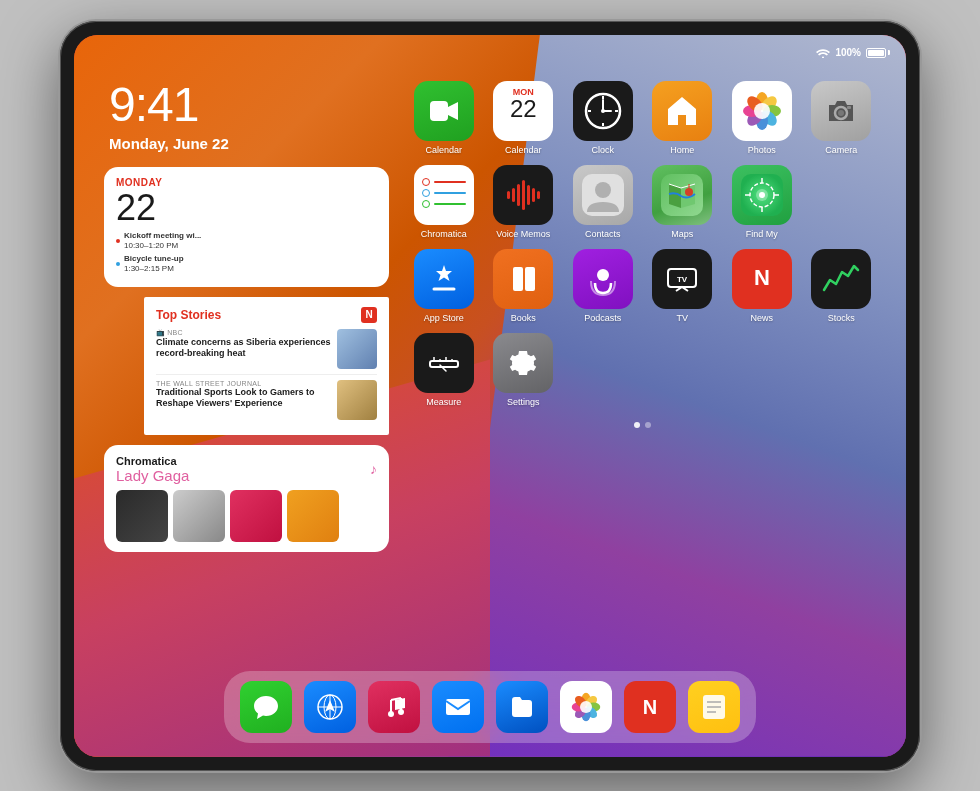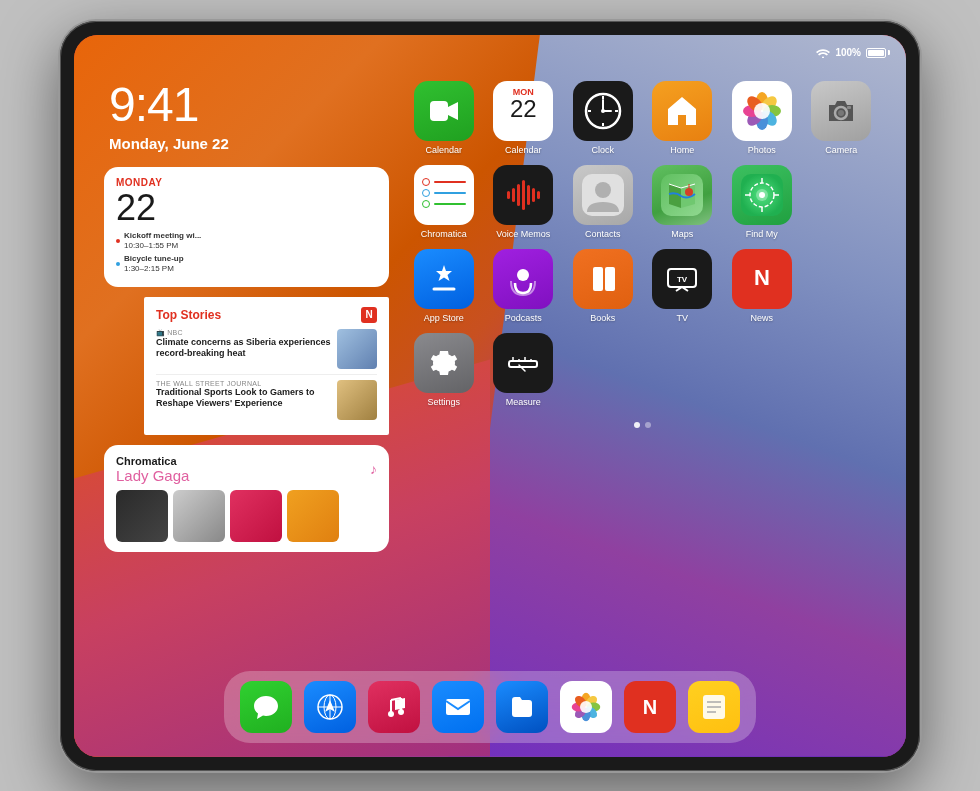--- a/index.html
+++ b/index.html
@@ -605,7 +605,7 @@
                 <div class="event-dot" style="background:#e03020;"></div>
                 <div>
                   <div class="event-text" style="font-weight:600;">Kickoff meeting wi...</div>
-                  <div class="event-text">10:30–1:55 PM</div>
+                  <div class="event-text">10:30–1:20 PM</div>
                 </div>
               </div>
               <div class="calendar-event">

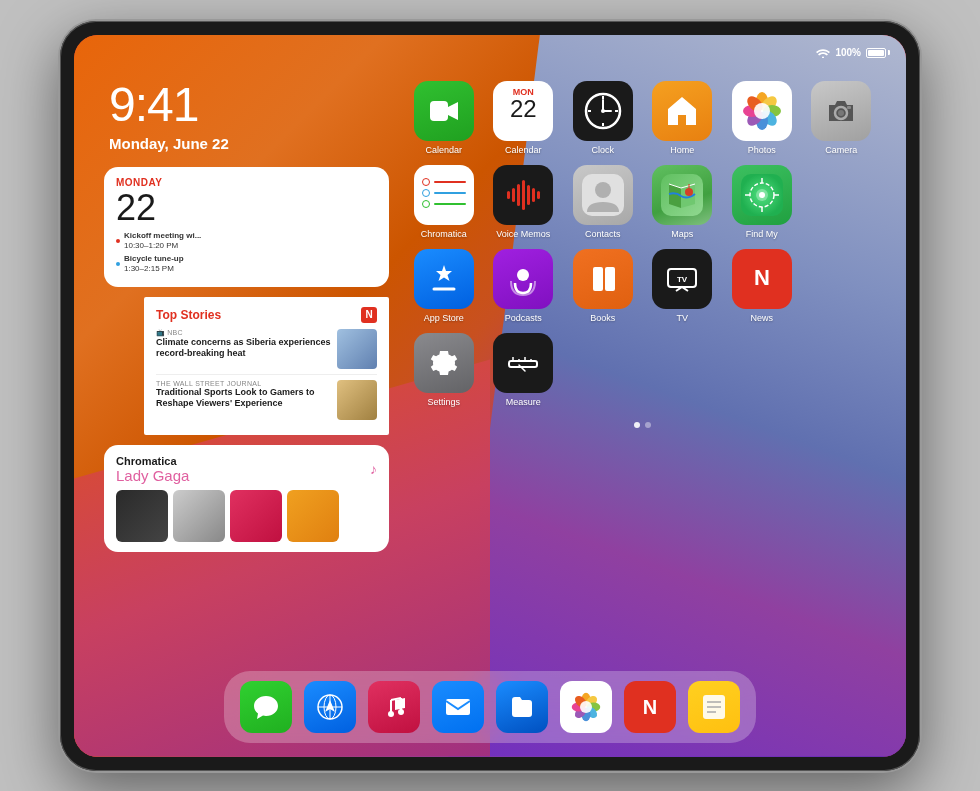--- a/index.html
+++ b/index.html
@@ -855,6 +855,16 @@
           </div>
 
           <div class="app-icon">
+            <div class="app-icon-img icon-books">
+              <svg width="36" height="36" viewBox="0 0 36 36" fill="white">
+                <rect x="8" y="6" width="10" height="24" rx="2"></rect>
+                <rect x="20" y="6" width="10" height="24" rx="2"></rect>
+              </svg>
+            </div>
+            <span class="app-label">Books</span>
+          </div>
+
+          <div class="app-icon">
             <div class="app-icon-img icon-podcasts">
               <svg width="36" height="36" viewBox="0 0 36 36" fill="white">
                 <circle cx="18" cy="14" r="6"></circle>
@@ -863,16 +873,6 @@
               </svg>
             </div>
             <span class="app-label">Podcasts</span>
-          </div>
-
-          <div class="app-icon">
-            <div class="app-icon-img icon-books">
-              <svg width="36" height="36" viewBox="0 0 36 36" fill="white">
-                <rect x="8" y="6" width="10" height="24" rx="2"></rect>
-                <rect x="20" y="6" width="10" height="24" rx="2"></rect>
-              </svg>
-            </div>
-            <span class="app-label">Books</span>
           </div>
 
           <div class="app-icon">

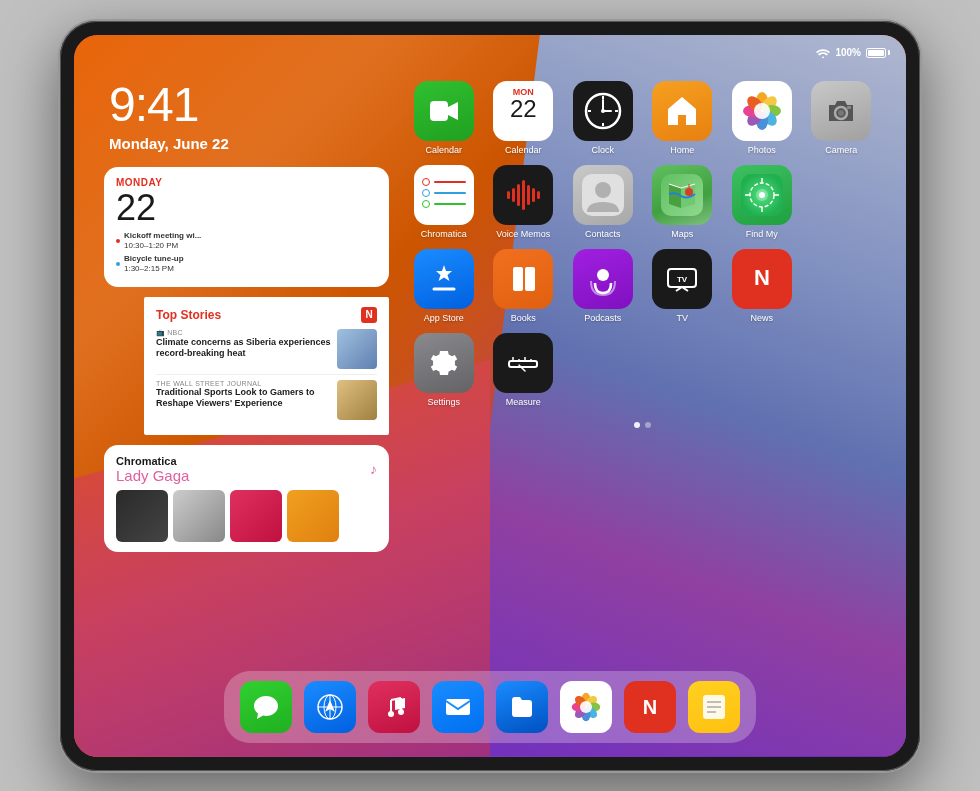--- a/index.html
+++ b/index.html
@@ -895,6 +895,14 @@
             <span class="app-label">News</span>
           </div>
 
+          <div class="app-icon">
+            <div class="app-icon-img icon-stocks">
+              <svg width="42" height="42" viewBox="0 0 42 42">
+                <polyline points="4,32 10,22 16,26 22,14 28,18 34,8 38,12" fill="none" stroke="#30d060" stroke-width="2.5" stroke-linecap="round" stroke-linejoin="round"></polyline>
+              </svg>
+            </div>
+            <span class="app-label">Stocks</span>
+          </div>
         </div>
 
         <div class="app-grid" style="grid-template-columns: repeat(6,1fr);">

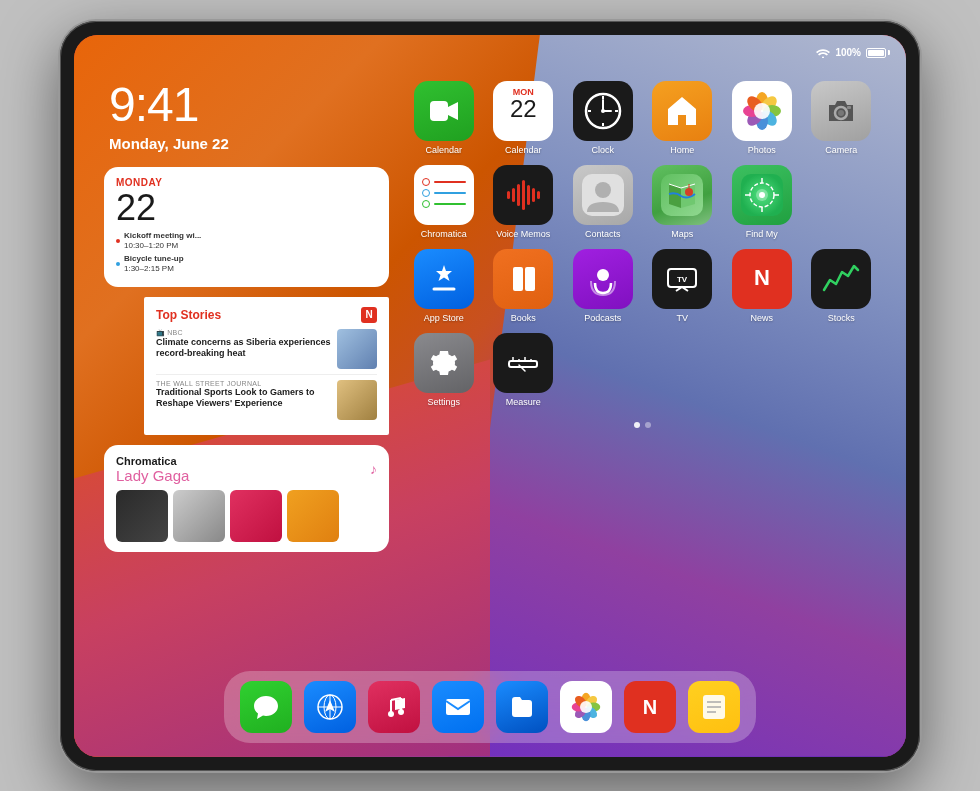--- a/index.html
+++ b/index.html
@@ -908,16 +908,6 @@
         <div class="app-grid" style="grid-template-columns: repeat(6,1fr);">
 
           <div class="app-icon">
-            <div class="app-icon-img icon-settings">
-              <svg width="36" height="36" viewBox="0 0 36 36" fill="white">
-                <path d="M18 22 a4 4 0 1 0 0-8 a4 4 0 0 0 0 8 z"></path>
-                <path d="M29 18 c0-0.6-0.1-1.3-0.2-1.9 l2.4-1.9 -2.4-4.2 -2.9 1.2 c-1-0.8-2.1-1.4-3.3-1.8 L22 6 H14 l-0.6 3.4 c-1.2 0.4-2.3 1-3.3 1.8 L7.2 10 4.8 14.2 7.2 16.1 C7.1 16.7 7 17.4 7 18 s0.1 1.3 0.2 1.9 L4.8 21.8 7.2 26 l2.9-1.2 c1 0.8 2.1 1.4 3.3 1.8 L14 30 H22 l0.6-3.4 c1.2-0.4 2.3-1 3.3-1.8 L28.8 26 31.2 21.8 28.8 19.9 C28.9 19.3 29 18.6 29 18 z"></path>
-              </svg>
-            </div>
-            <span class="app-label">Settings</span>
-          </div>
-
-          <div class="app-icon">
             <div class="app-icon-img icon-measure">
               <svg width="36" height="36" viewBox="0 0 36 36">
                 <rect x="4" y="16" width="28" height="6" rx="2" fill="none" stroke="white" stroke-width="2"></rect>
@@ -929,6 +919,16 @@
               </svg>
             </div>
             <span class="app-label">Measure</span>
+          </div>
+
+          <div class="app-icon">
+            <div class="app-icon-img icon-settings">
+              <svg width="36" height="36" viewBox="0 0 36 36" fill="white">
+                <path d="M18 22 a4 4 0 1 0 0-8 a4 4 0 0 0 0 8 z"></path>
+                <path d="M29 18 c0-0.6-0.1-1.3-0.2-1.9 l2.4-1.9 -2.4-4.2 -2.9 1.2 c-1-0.8-2.1-1.4-3.3-1.8 L22 6 H14 l-0.6 3.4 c-1.2 0.4-2.3 1-3.3 1.8 L7.2 10 4.8 14.2 7.2 16.1 C7.1 16.7 7 17.4 7 18 s0.1 1.3 0.2 1.9 L4.8 21.8 7.2 26 l2.9-1.2 c1 0.8 2.1 1.4 3.3 1.8 L14 30 H22 l0.6-3.4 c1.2-0.4 2.3-1 3.3-1.8 L28.8 26 31.2 21.8 28.8 19.9 C28.9 19.3 29 18.6 29 18 z"></path>
+              </svg>
+            </div>
+            <span class="app-label">Settings</span>
           </div>
 
         </div>

